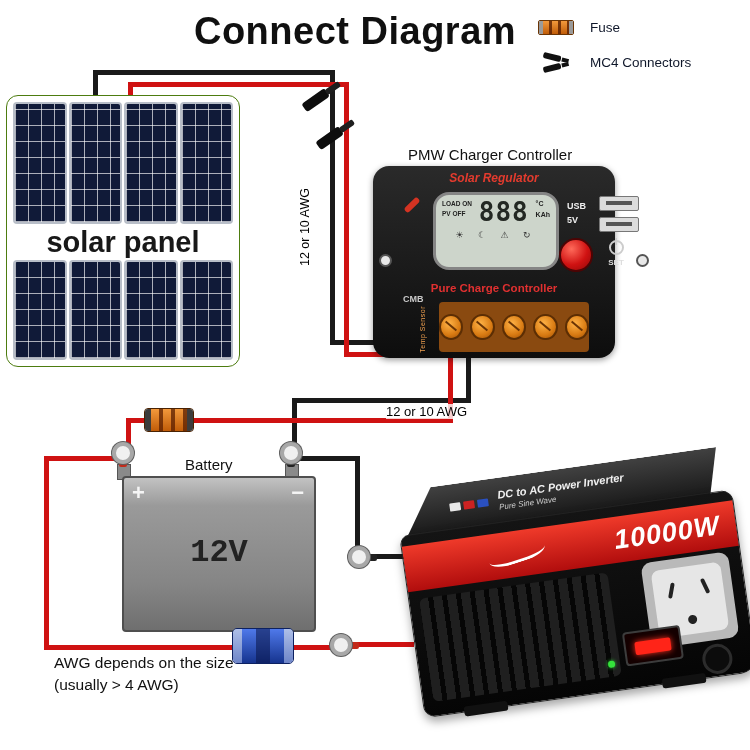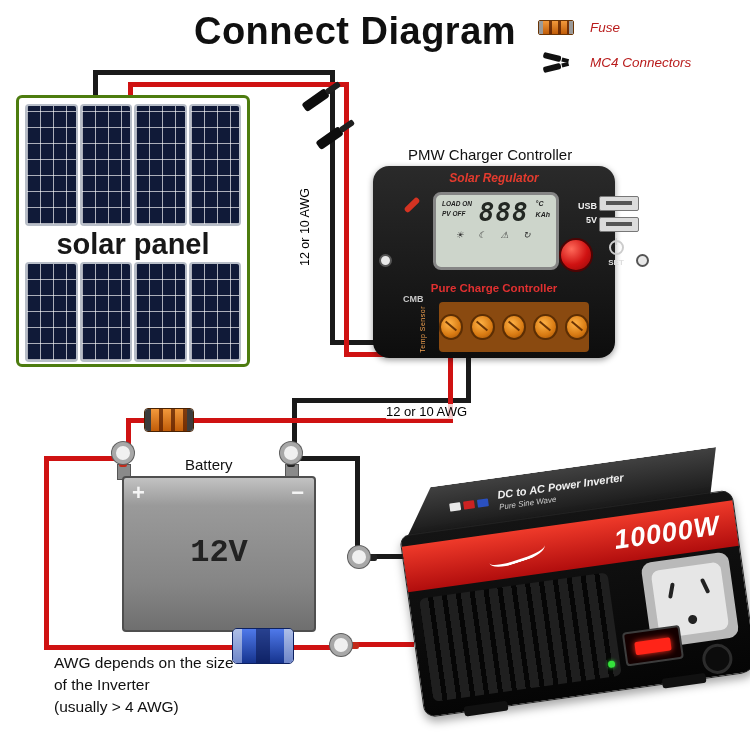--- a/index.html
+++ b/index.html
@@ -14,7 +14,7 @@
   .legend{position:absolute;left:532px;top:14px;width:216px;z-index:7;}
   .lg-row{display:flex;align-items:center;gap:10px;height:26px;margin-bottom:9px;}
   .lg-ic{width:48px;display:flex;align-items:center;justify-content:center;}
-  .lg-label{font-size:13.5px;color:#b91c1c;white-space:nowrap;font-style:italic;}
+  .lg-label{font-size:13.5px;color:#0f172a;white-space:nowrap;}
   .lg-fuse{display:flex;align-items:center;border-radius:2px;overflow:hidden;border:1px solid #6a3404;}
   .lg-fuse .cap{width:4px;height:13px;background:#9a9a9a;}
   .lg-fuse .mid{width:26px;height:13px;

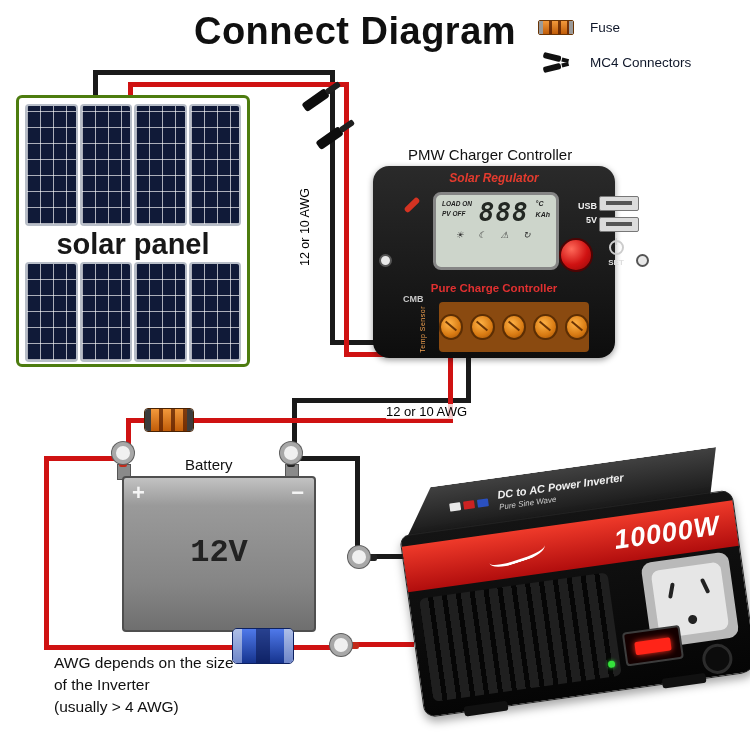--- a/index.html
+++ b/index.html
@@ -84,7 +84,7 @@
      border-radius:3px;transform:rotate(-45deg);}
   .ctrl-hole{position:absolute;width:9px;height:9px;border-radius:50%;background:#e8e8e8;border:2px solid #555;}
   .lcd{position:absolute;left:60px;top:26px;width:126px;height:78px;box-sizing:border-box;
-     background:#cdd5cb;border:3px solid #858585;border-radius:8px;padding:5px 6px;font-style:italic;}
+     background:#cdd5cb;border:3px solid #858585;border-radius:16px;padding:5px 6px;}
   .lcd-top{display:flex;align-items:flex-start;gap:4px;}
   .lcd-flags{display:flex;flex-direction:column;gap:3px;font-size:6.5px;font-weight:700;color:#222;line-height:1.1;}
   .lcd-digits{flex:1;text-align:center;font-family:"DejaVu Sans Mono",monospace;font-size:26px;

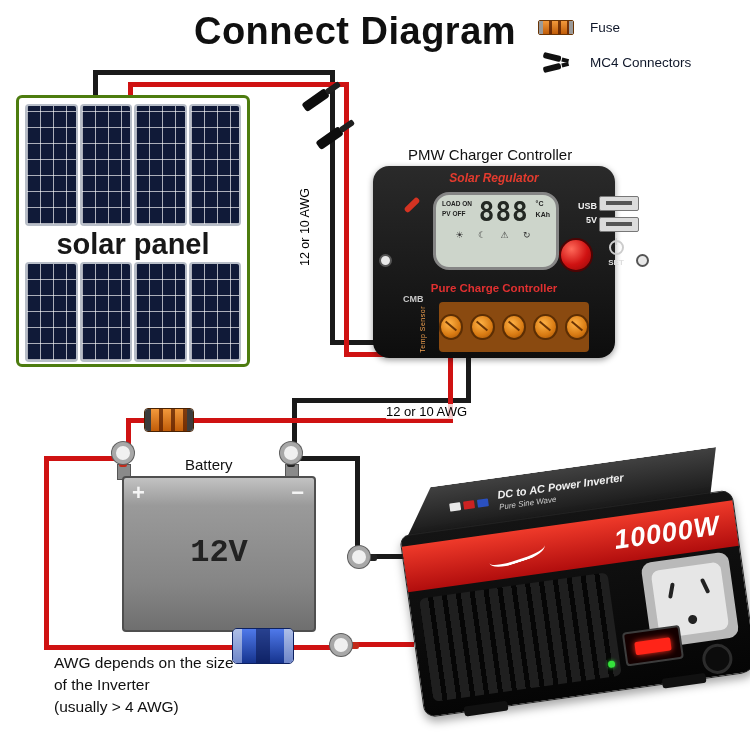--- a/index.html
+++ b/index.html
@@ -91,7 +91,7 @@
      font-weight:700;color:#232823;line-height:.95;letter-spacing:1px;}
   .lcd-units{display:flex;flex-direction:column;gap:4px;font-size:7px;font-weight:700;color:#222;}
   .lcd-icons{margin-top:5px;text-align:center;font-size:9px;color:#333;letter-spacing:6px;}
-  .usb-lbls{position:absolute;left:194px;top:34px;width:30px;text-align:right;color:#eee;
+  .usb-lbls{position:absolute;left:194px;top:34px;width:30px;text-align:left;color:#eee;
      font-size:9px;font-weight:700;line-height:1.5;}
   .usb-ports{position:absolute;left:226px;top:30px;display:flex;flex-direction:column;gap:6px;}
   .usb-port{width:38px;height:13px;background:#dcdcdc;border:1px solid #777;border-radius:2px;position:relative;}

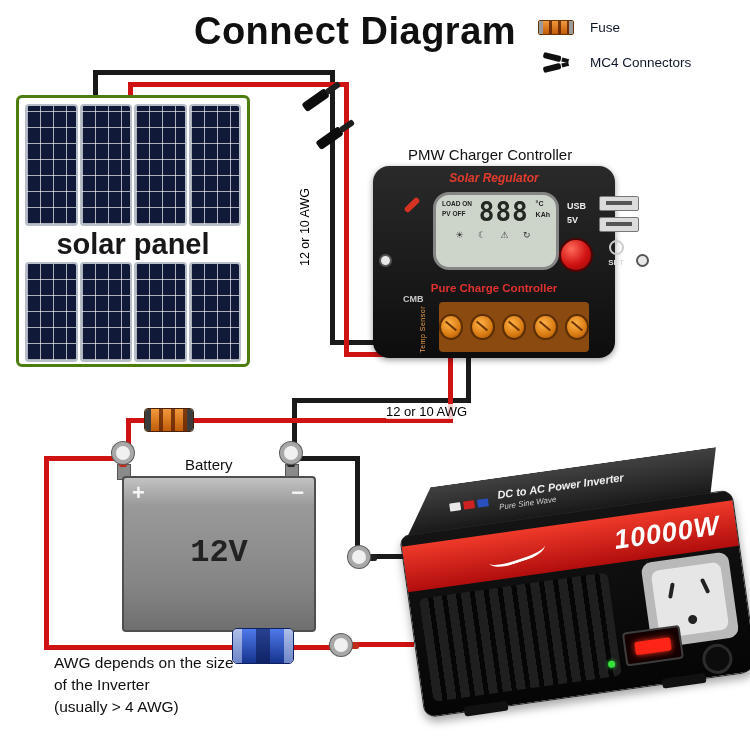--- a/index.html
+++ b/index.html
@@ -35,8 +35,8 @@
   .lg-mc4 .c2{transform:rotate(-14deg);}
 
   
-  .spanel{position:absolute;left:16px;top:95px;width:234px;height:272px;box-sizing:border-box;
-     background:#fff;border:3px solid #4d7c0f;border-radius:6px;padding:8px;z-index:2;}
+  .spanel{position:absolute;left:6px;top:95px;width:234px;height:272px;box-sizing:border-box;
+     background:#fff;border:1px solid #4d7c0f;border-radius:12px;padding:8px;z-index:2;}
   .sp-row{display:flex;gap:6px;}
   .sp-cell{flex:1;border-radius:2px;background:#101a38;box-shadow:0 0 0 2px #b8bec8;
      background-image:repeating-linear-gradient(0deg,rgba(255,255,255,.65) 0 1px,rgba(0,0,0,0) 1px 16px),

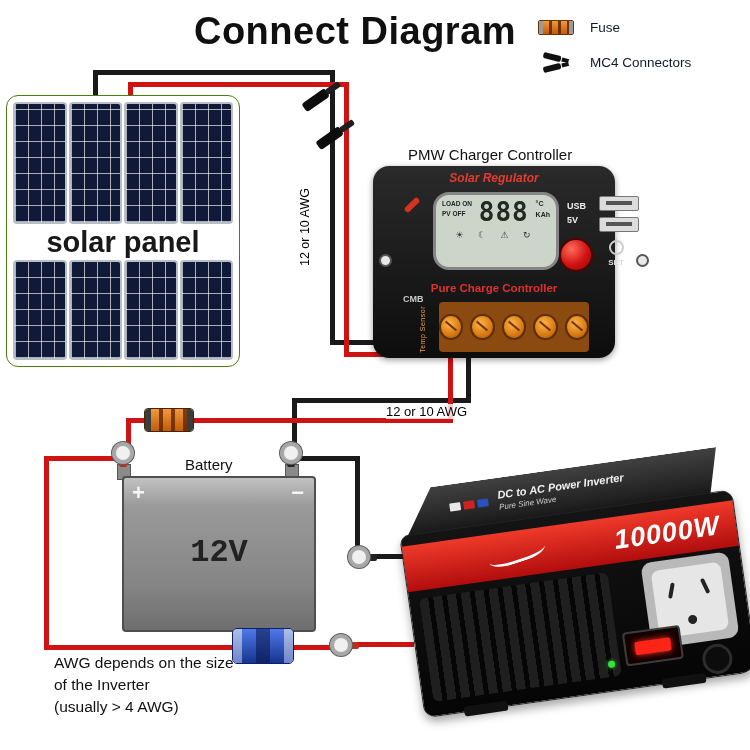--- a/index.html
+++ b/index.html
@@ -375,7 +375,6 @@
 
   <div class="note">
     <div>AWG depends on the size</div>
-    <div>of the Inverter</div>
     <div>(usually &gt; 4 AWG)</div>
   </div>
 

